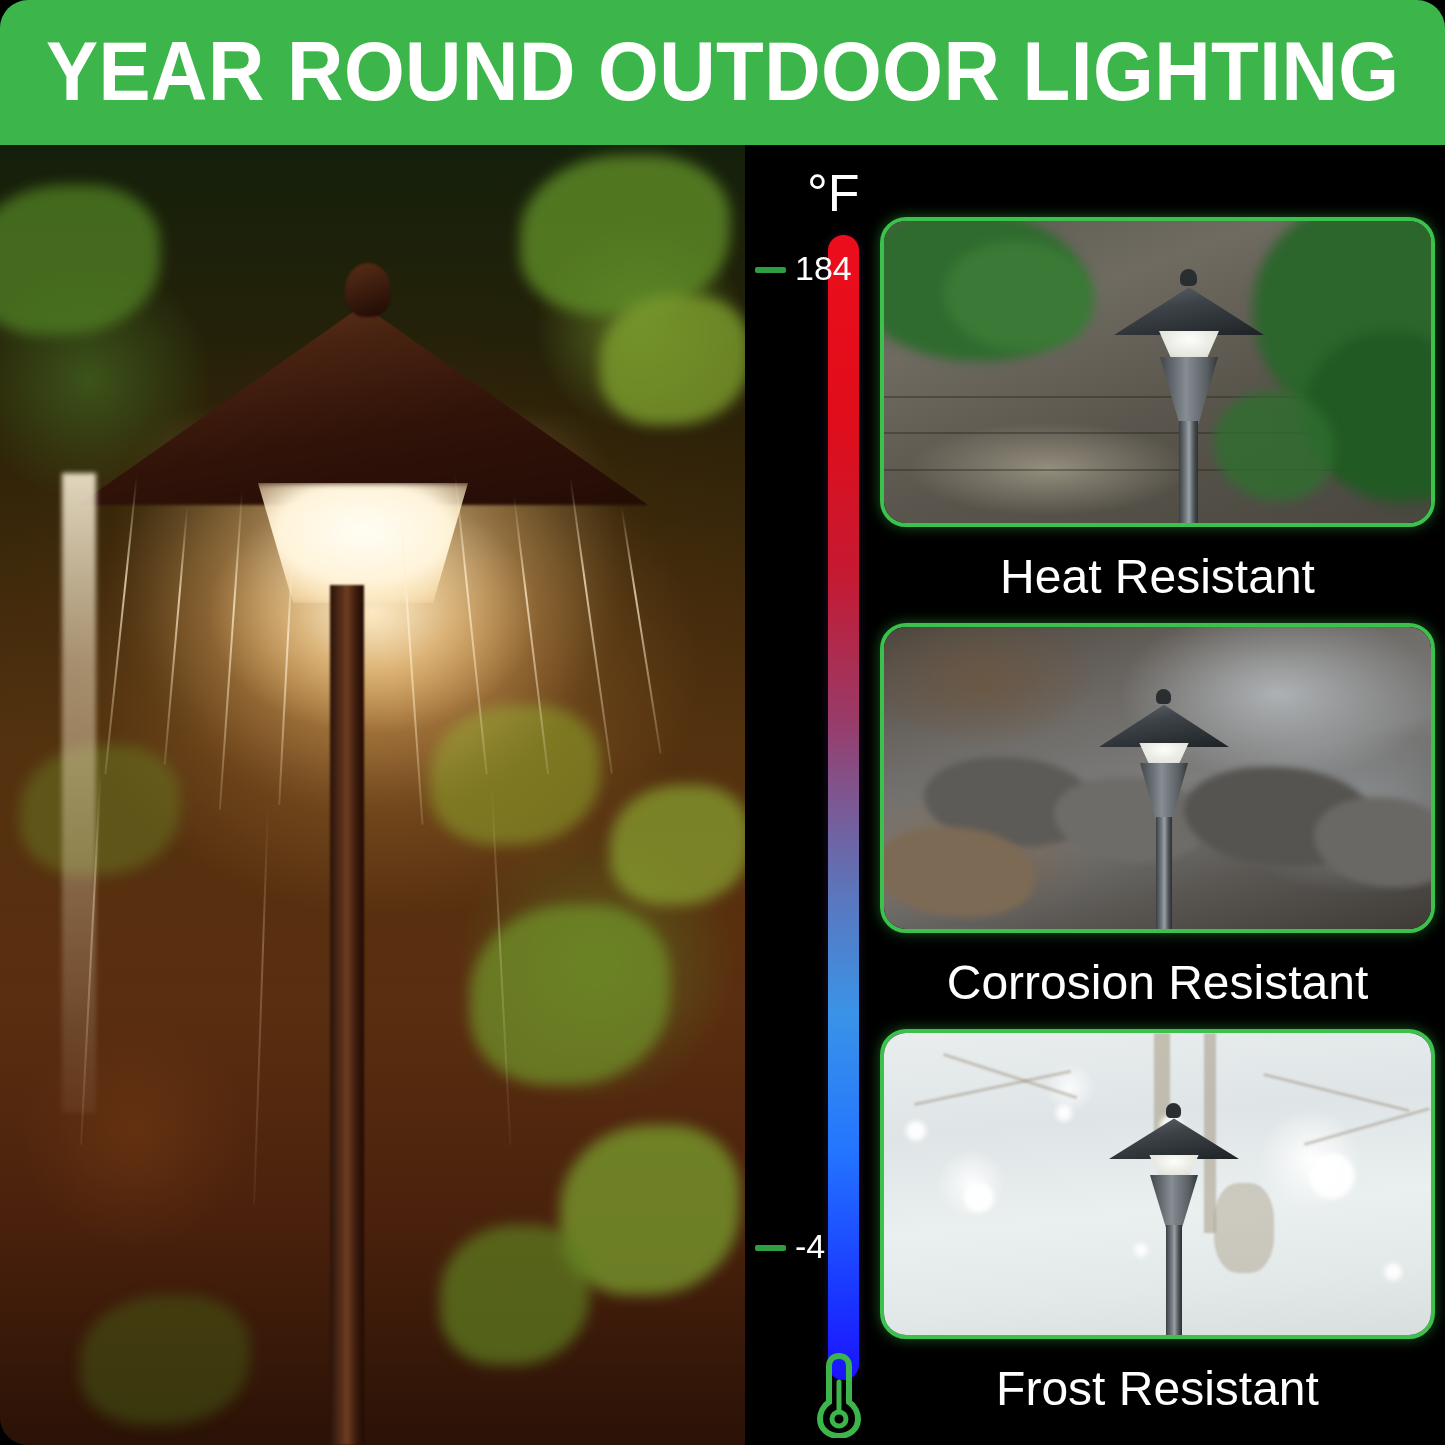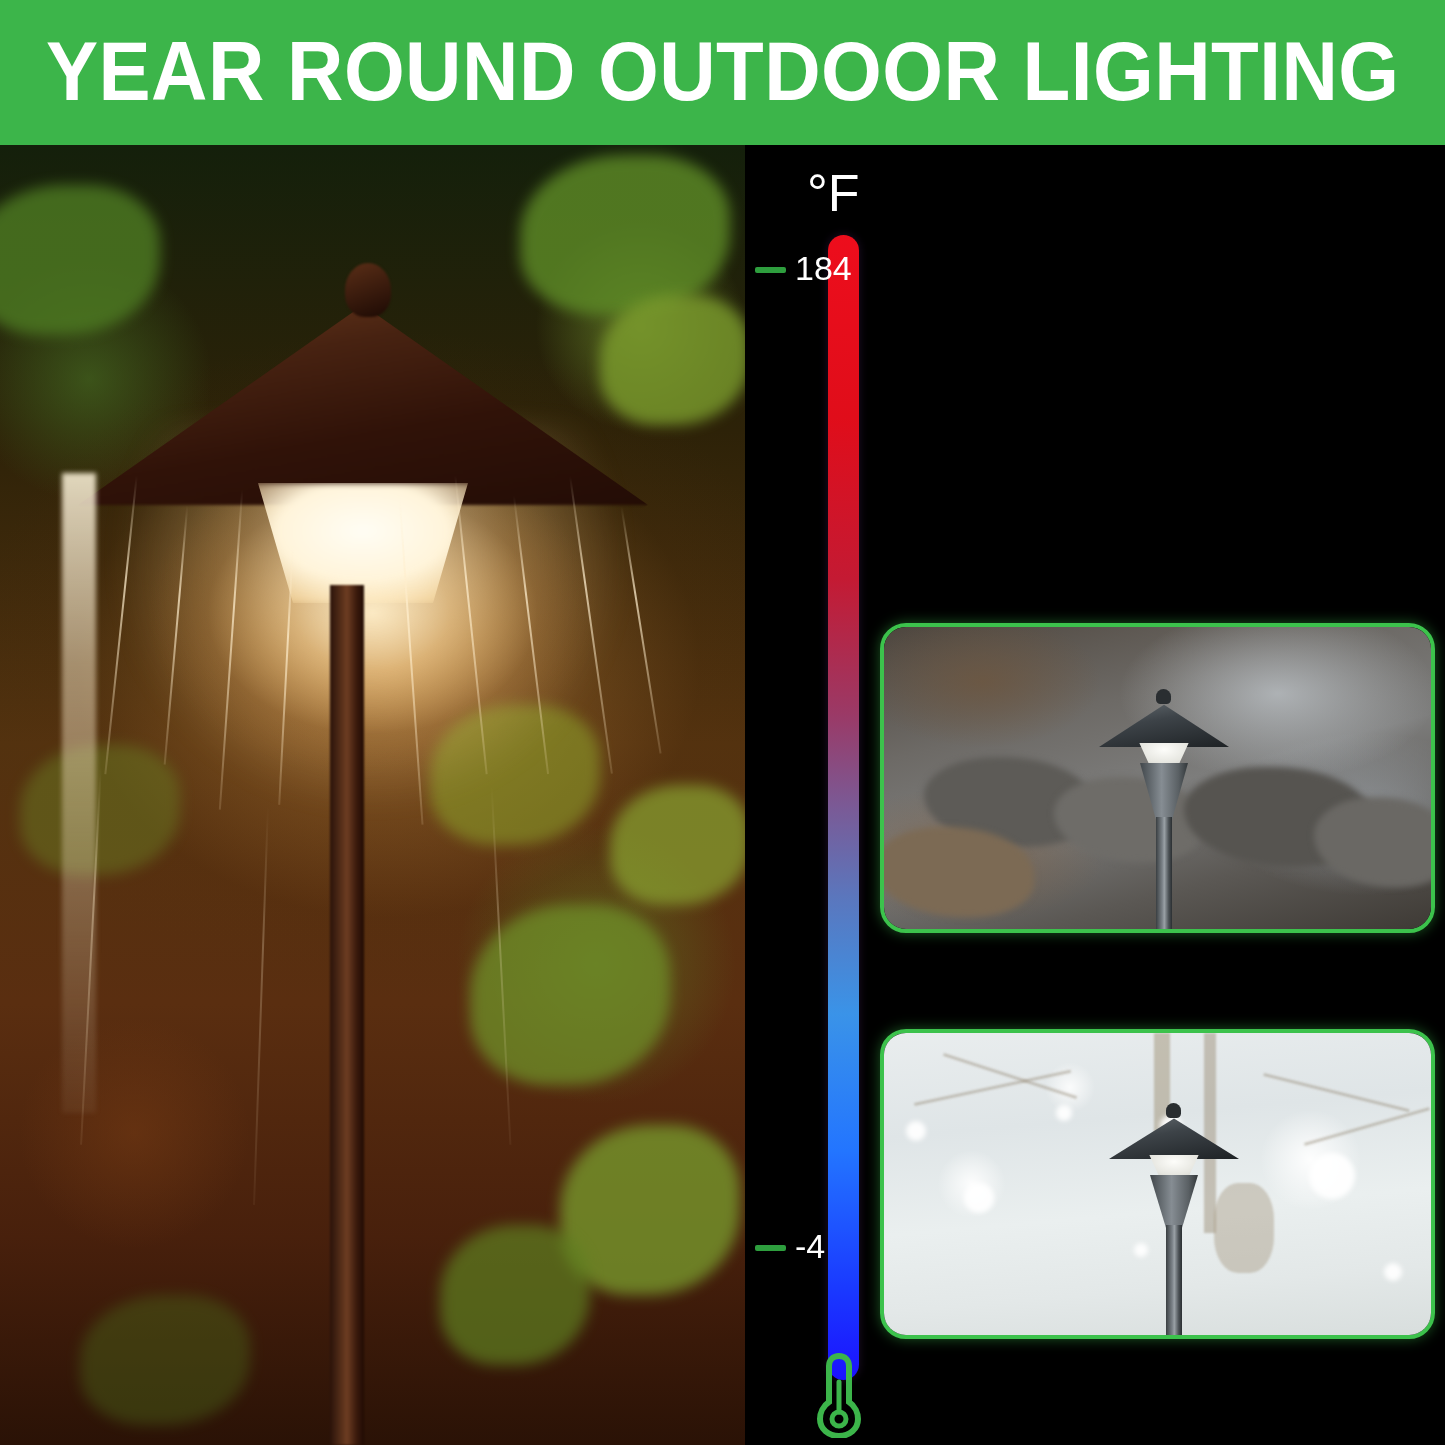--- a/index.html
+++ b/index.html
@@ -18,6 +18,7 @@
     height: 1445px;
     background: #000;
     overflow: hidden;
+    border-radius: 28px;
   }
 
   

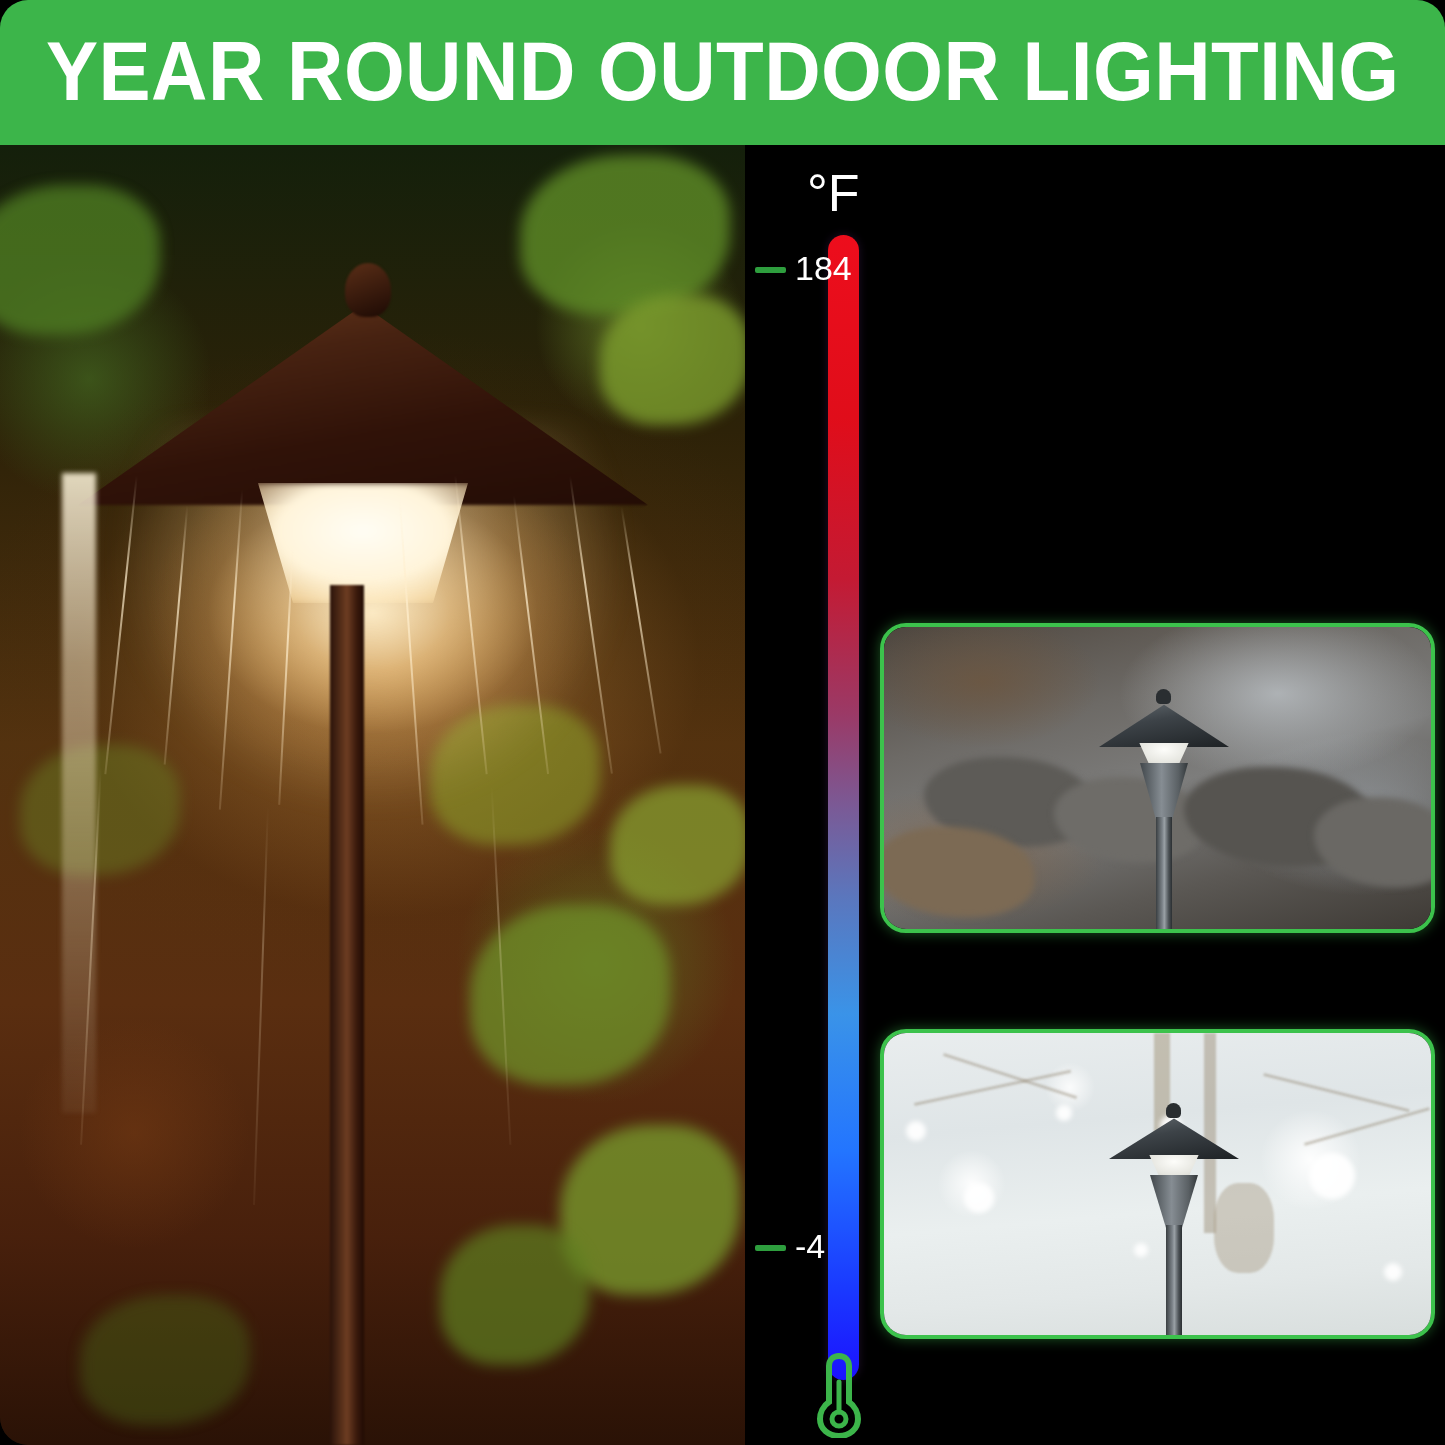--- a/index.html
+++ b/index.html
@@ -359,6 +359,28 @@
 
     <div class="cards">
 
+      <div class="card" style="top:72px;">
+        <div class="card-frame" style="height:310px;">
+          <div class="card-photo photo-heat">
+            <div class="deck-plank" style="top:58%;"></div>
+            <div class="deck-plank" style="top:70%;"></div>
+            <div class="deck-plank" style="top:82%;"></div>
+            <div class="hedge" style="left:-30px;top:-10px;width:230px;height:150px;background:#2f6b2e;"></div>
+            <div class="hedge" style="left:60px;top:20px;width:150px;height:110px;background:#3a7a36;"></div>
+            <div class="hedge" style="left:370px;top:-20px;width:230px;height:230px;background:#2c662c;"></div>
+            <div class="hedge" style="left:420px;top:110px;width:180px;height:170px;background:#225a24;"></div>
+            <div class="hedge" style="left:330px;top:170px;width:120px;height:110px;background:#2f6f2f;opacity:0.8;"></div>
+            <div class="mini-lamp" style="left:230px;top:48px;width:150px;height:262px;">
+              <div class="mini-knob" style="left:66px;top:0px;width:17px;height:17px;"></div>
+              <div class="mini-shade" style="left:0px;top:14px;width:150px;height:52px;"></div>
+              <div class="mini-bulb" style="left:41px;top:62px;width:68px;height:28px;"></div>
+              <div class="mini-cone" style="left:46px;top:88px;width:58px;height:68px;"></div>
+              <div class="mini-stem" style="left:65px;top:152px;width:19px;height:110px;"></div>
+            </div>
+          </div>
+        </div>
+        <div class="card-label" style="margin-top:26px;">Heat Resistant</div>
+      </div>
 
       <div class="card" style="top:478px;">
         <div class="card-frame" style="height:310px;">

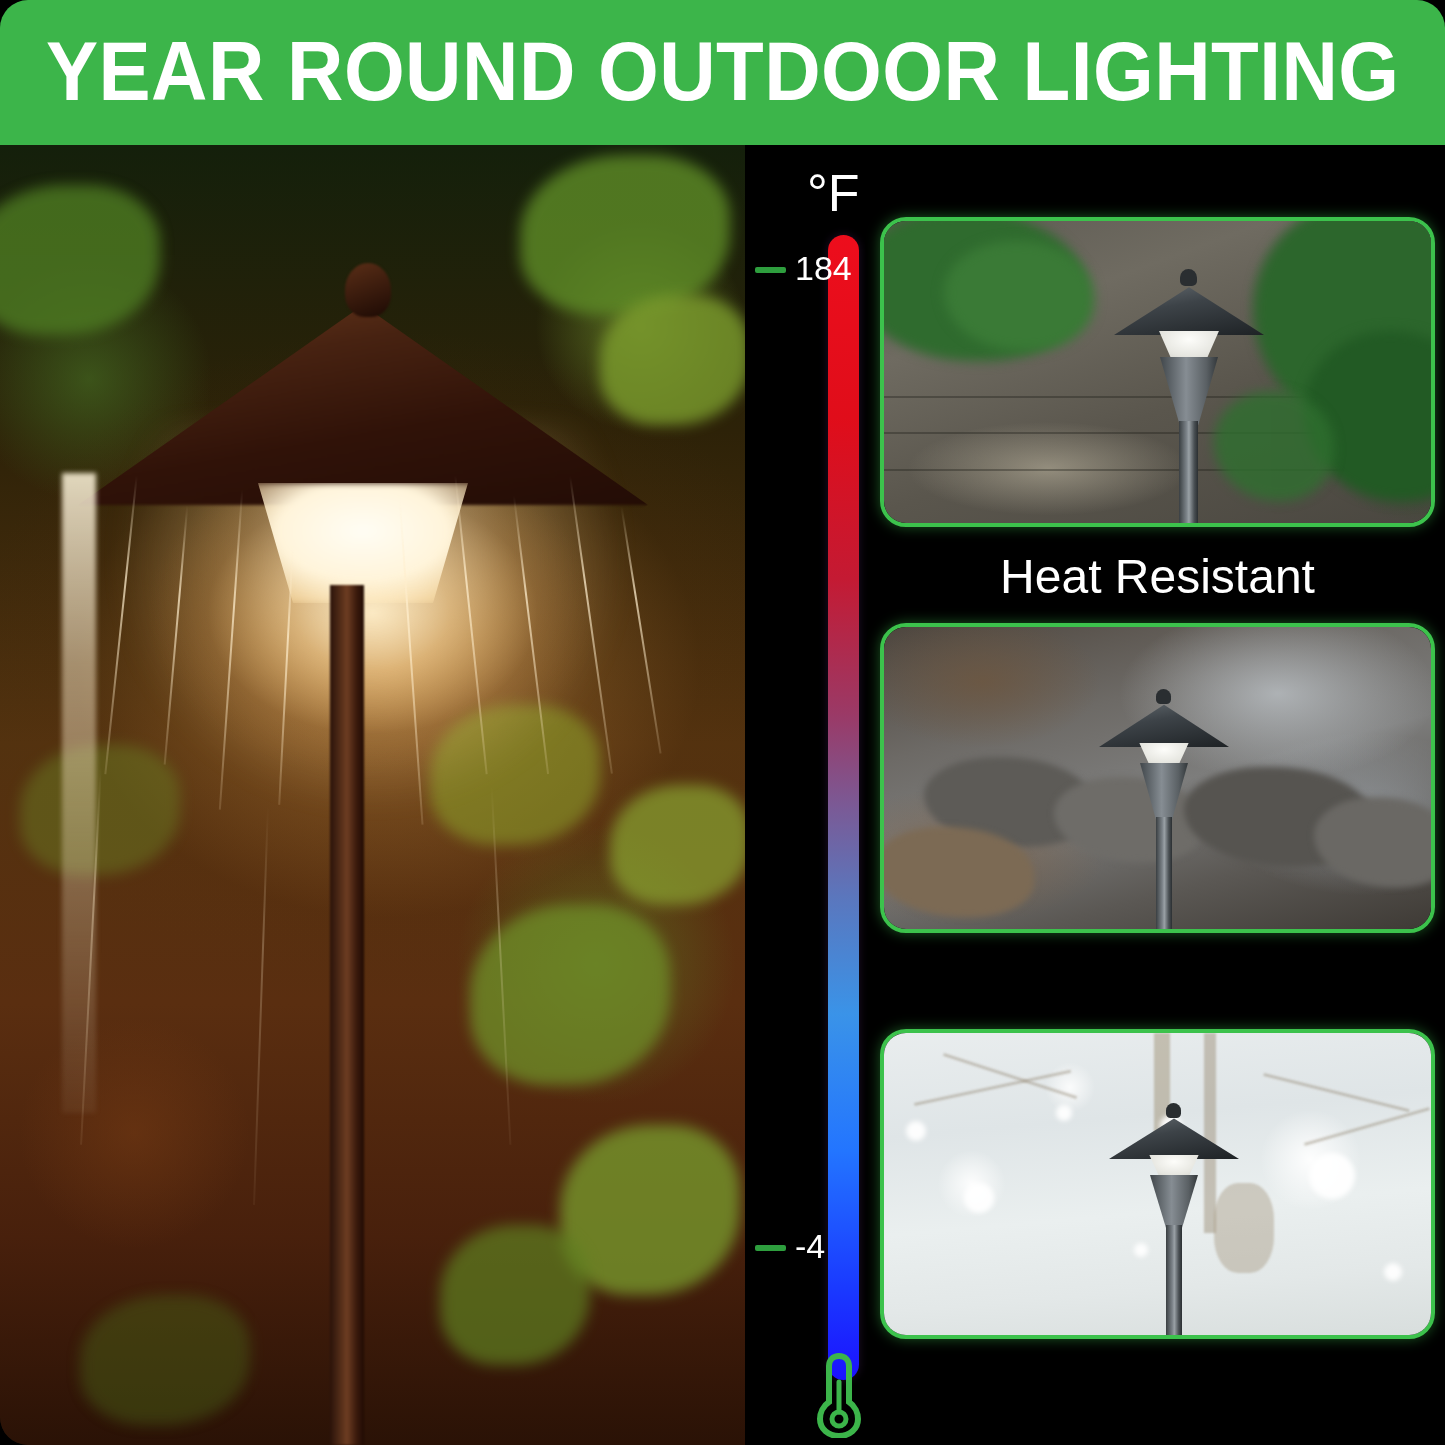--- a/index.html
+++ b/index.html
@@ -399,6 +399,7 @@
             </div>
           </div>
         </div>
+        <div class="card-label" style="margin-top:26px;">Corrosion Resistant</div>
       </div>
 
       <div class="card" style="top:884px;">

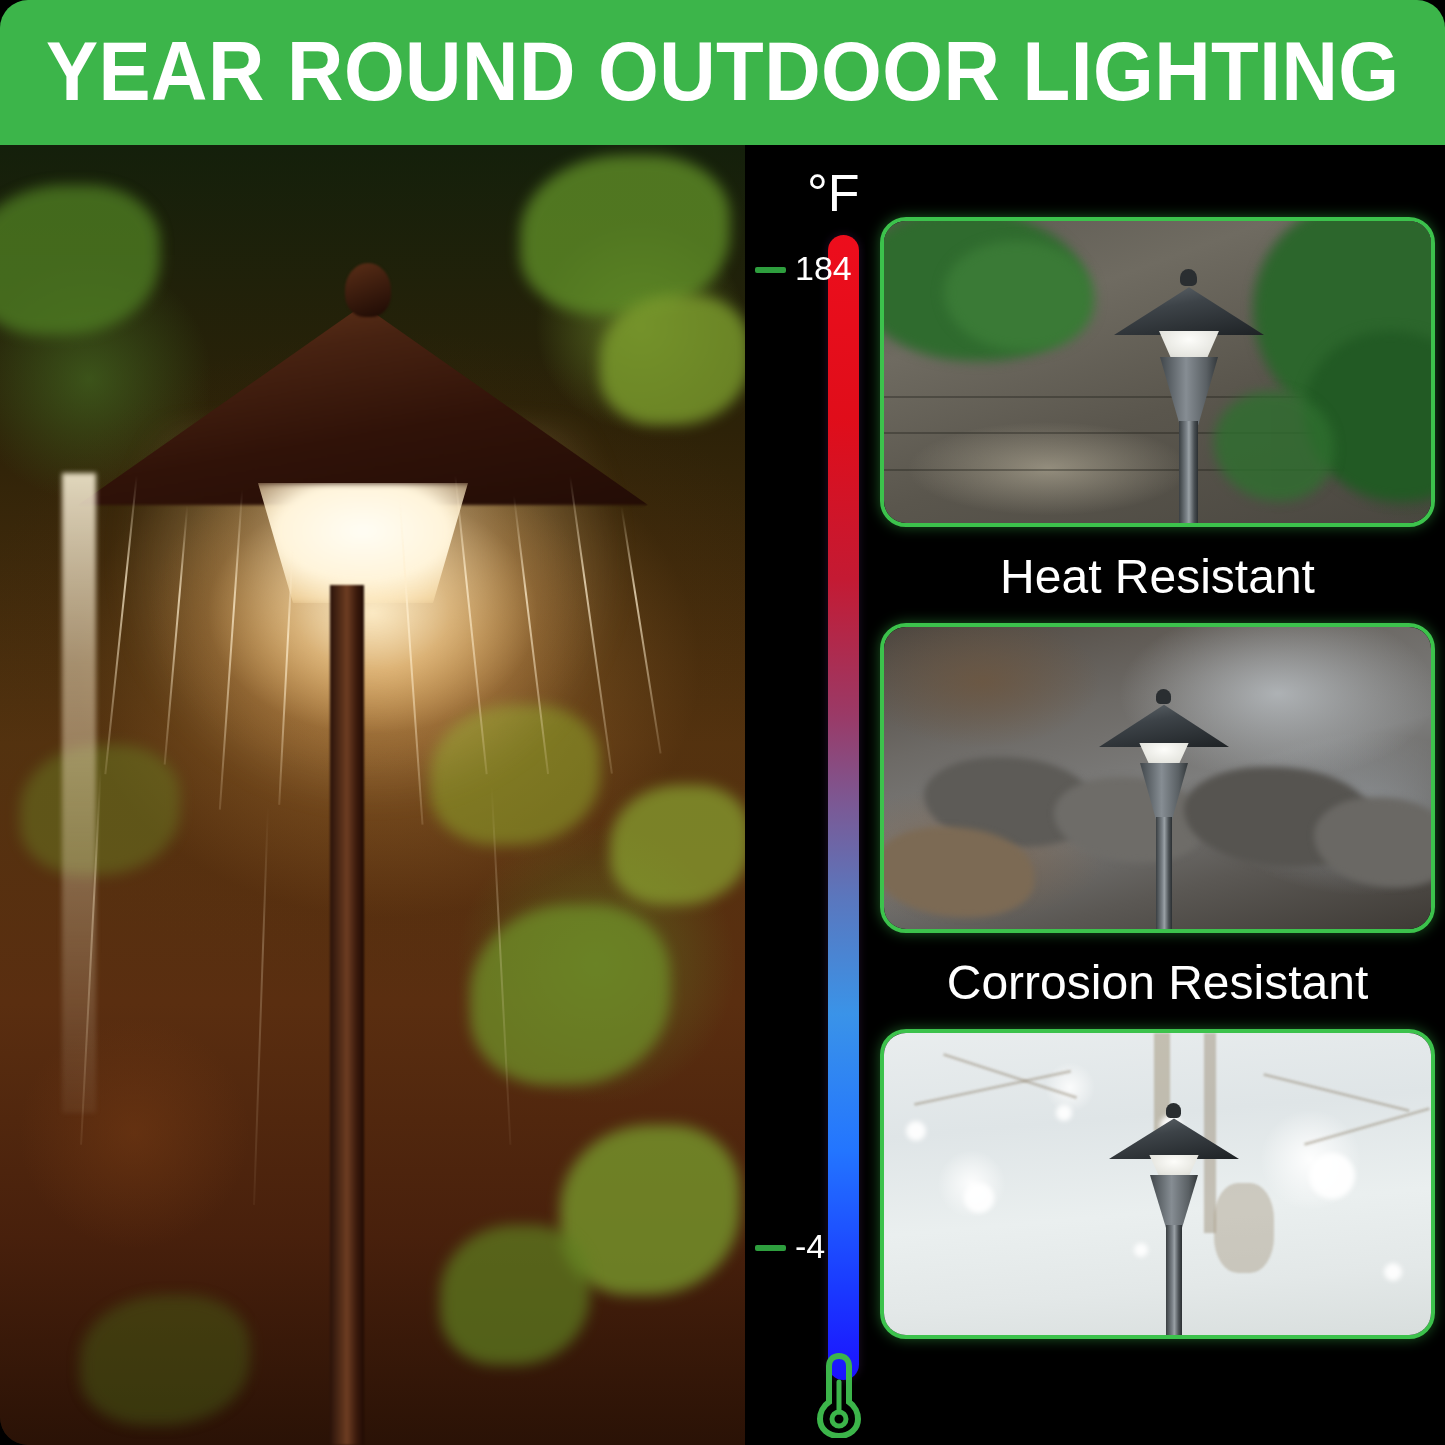--- a/index.html
+++ b/index.html
@@ -428,6 +428,7 @@
             </div>
           </div>
         </div>
+        <div class="card-label" style="margin-top:26px;">Frost Resistant</div>
       </div>
 
     </div>

